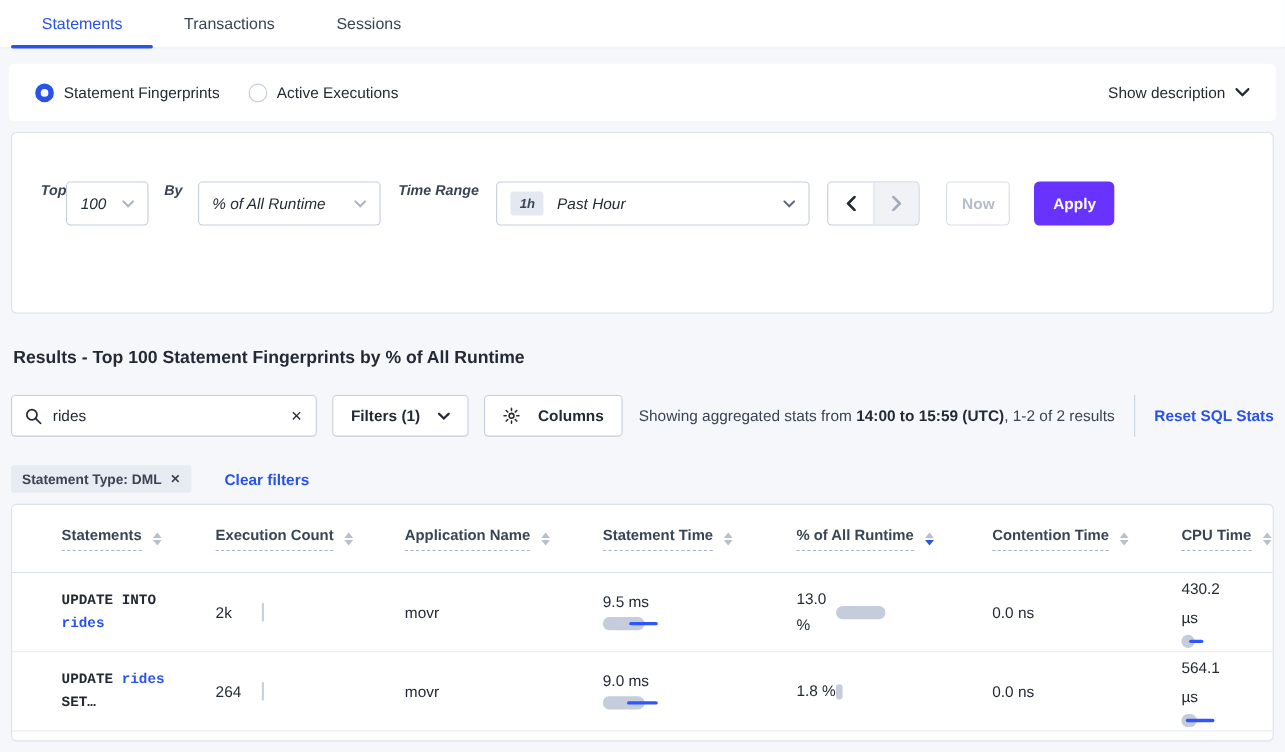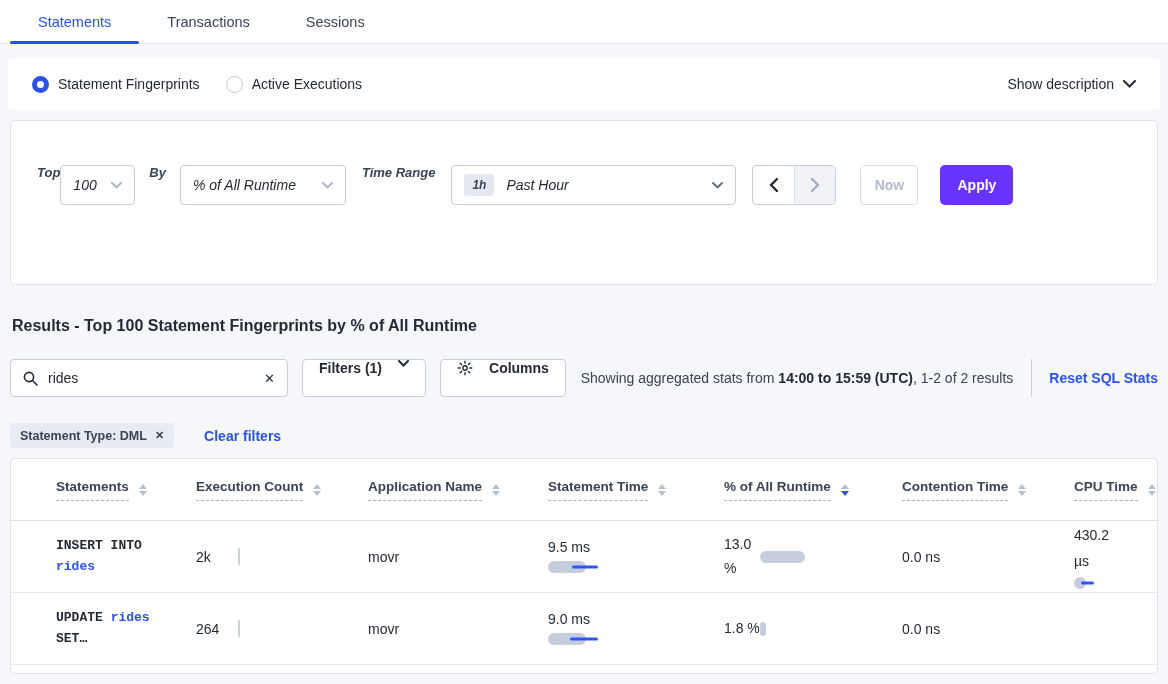--- a/index.html
+++ b/index.html
@@ -64,7 +64,7 @@
                       margin-left:10px; font-family:"Liberation Sans",sans-serif; background:transparent; }
   .clear-x { color:#242A35; font-size:13px; cursor:pointer; }
   .btn-ghost { border:1px solid #C6CEDB; border-radius:4px; background:#fff; color:#242A35;
-               font-weight:700; font-size:14px; display:flex; align-items:flex-start; gap:16px;
+               font-weight:700; font-size:14px; display:flex; align-items:center; gap:16px;
                padding:0 16px; margin-left:14px; cursor:pointer; }
   .stats-note { margin-left:auto; display:flex; align-items:center; color:#394455;
                 font-size:14px; }

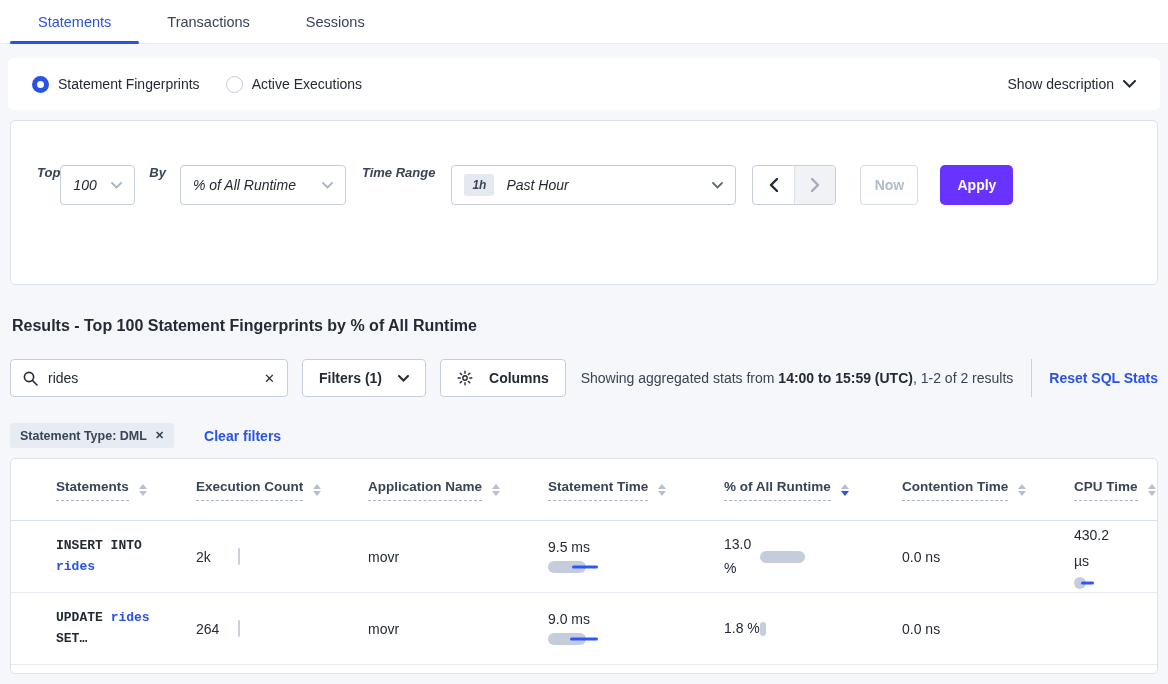--- a/index.html
+++ b/index.html
@@ -301,7 +301,7 @@
 
     <div class="t-row t-body-row">
       <div class="mono">
-        <div><span>INSERT INTO</span></div>
+        <div><span>UPDATE INTO</span></div>
         <div><a>rides</a></div>
       </div>
       <div class="cell-num">

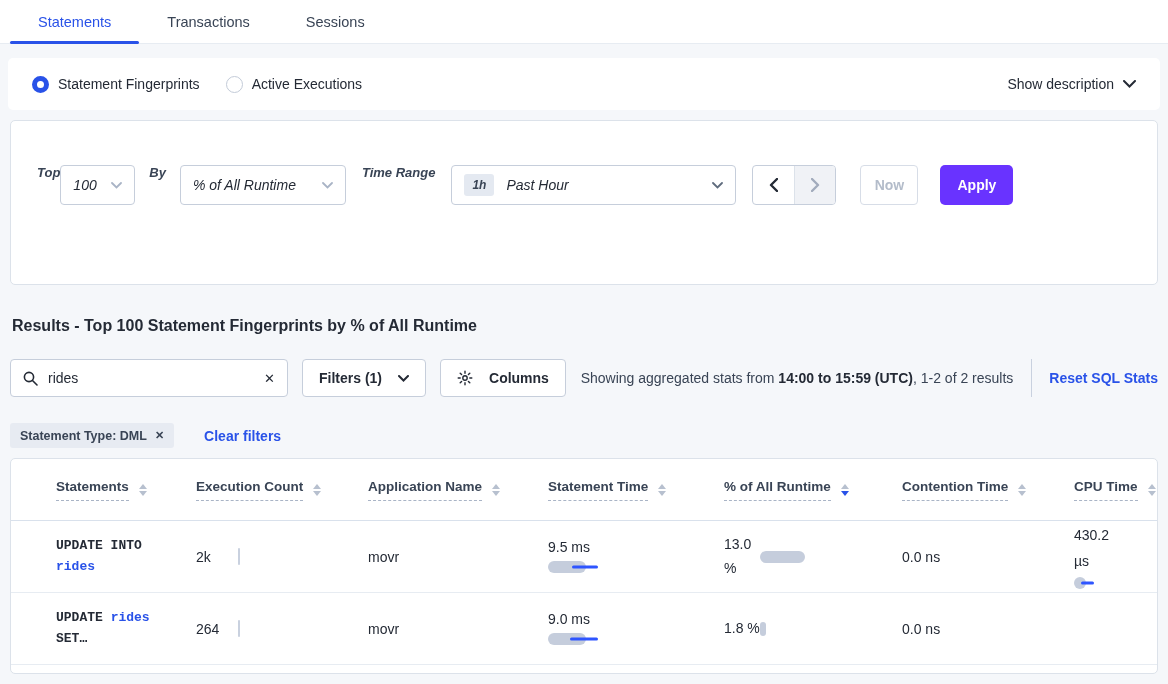--- a/index.html
+++ b/index.html
@@ -357,6 +357,13 @@
         </div>
       </div>
       <div style="color:#242A35">0.0 ns</div>
+      <div class="cpu-wrap">
+        <span class="cpu-text">564.1 µs</span>
+        <div class="barchart" style="width:44px">
+          <div class="bar-grey" style="width: 14px; height: 12px;"></div>
+            <div class="bar-blue" style="left: 4px; width: 26px;"></div>
+        </div>
+      </div>
     </div>
   </div>
 

